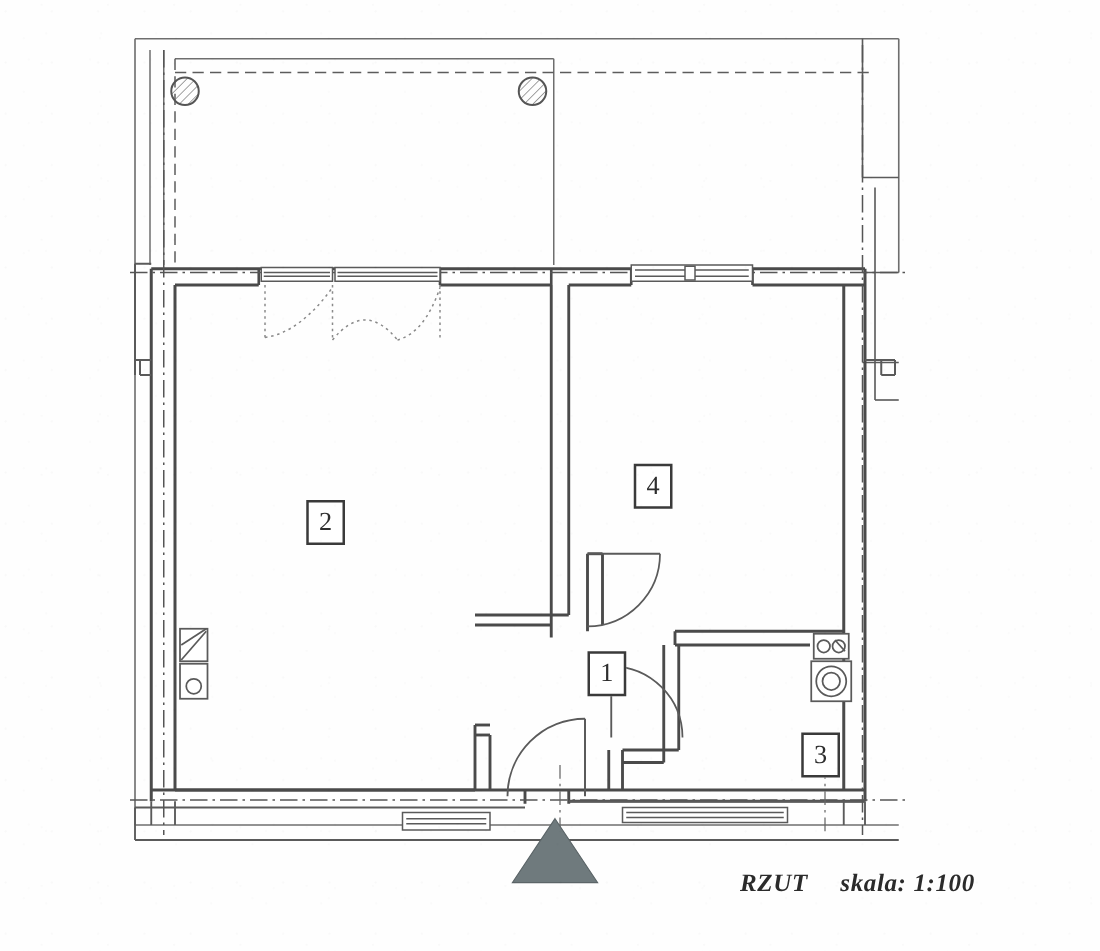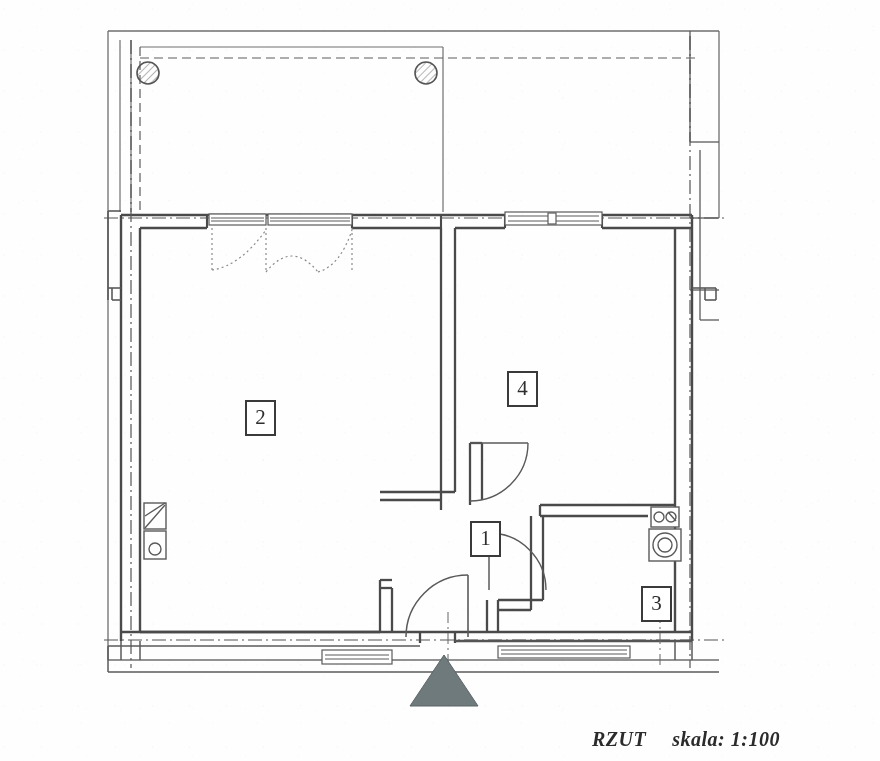--- a/index.html
+++ b/index.html
@@ -15,7 +15,7 @@
 
   .caption{
     position:absolute;
-    left:592px;top:728px;
+    left:592px;top:696px;
     font-family:"Liberation Serif", serif;
     font-style:italic;font-weight:bold;
     font-size:20px;letter-spacing:0.5px;

